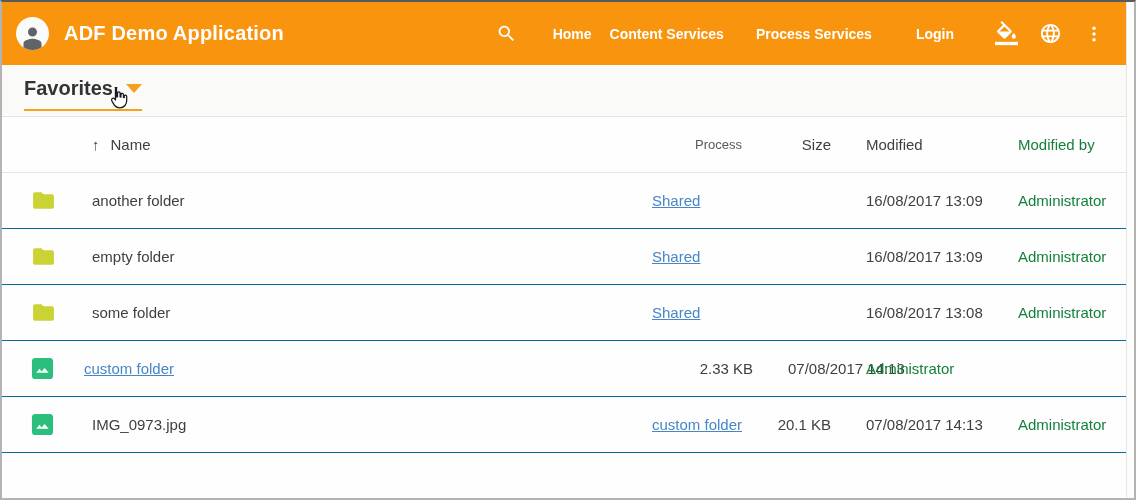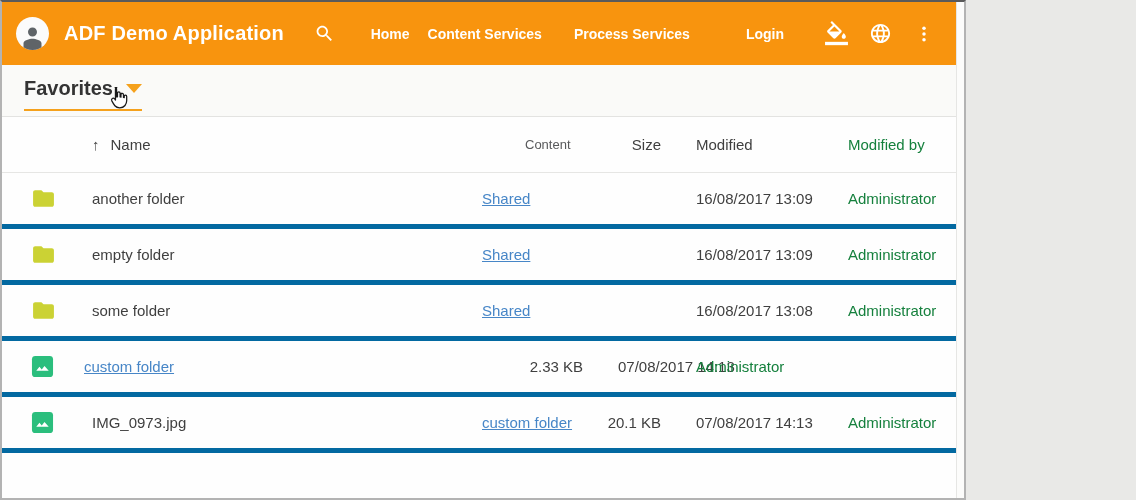--- a/index.html
+++ b/index.html
@@ -7,7 +7,7 @@
   body { font-family: "Liberation Sans", sans-serif; background: #e9e9e7; }
 
   .frame {
-    width: 966px; height: 500px;
+    width: 1136px; height: 500px;
     border: 2px solid #b3b3b3; border-top-color: #5a5a5a;
     display: flex; background: #f6f6f4; overflow: hidden;
   }

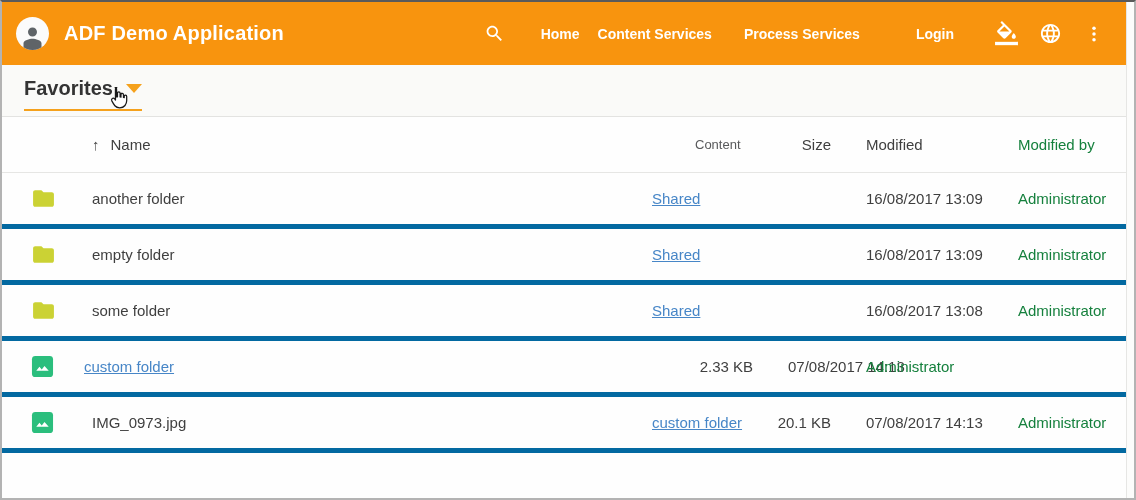--- a/index.html
+++ b/index.html
@@ -36,7 +36,7 @@
   .nav-home { margin-left: 36px; }
   .nav-cs { margin-left: 18px; }
   .nav-ps { margin-left: 32px; }
-  .nav-login { margin-left: 56px; }
+  .nav-login { margin-left: 44px; }
   .theme-btn { margin-left: 40px; }
   .lang-btn { margin-left: 20px; }
   .more-btn { margin-left: 22px; }

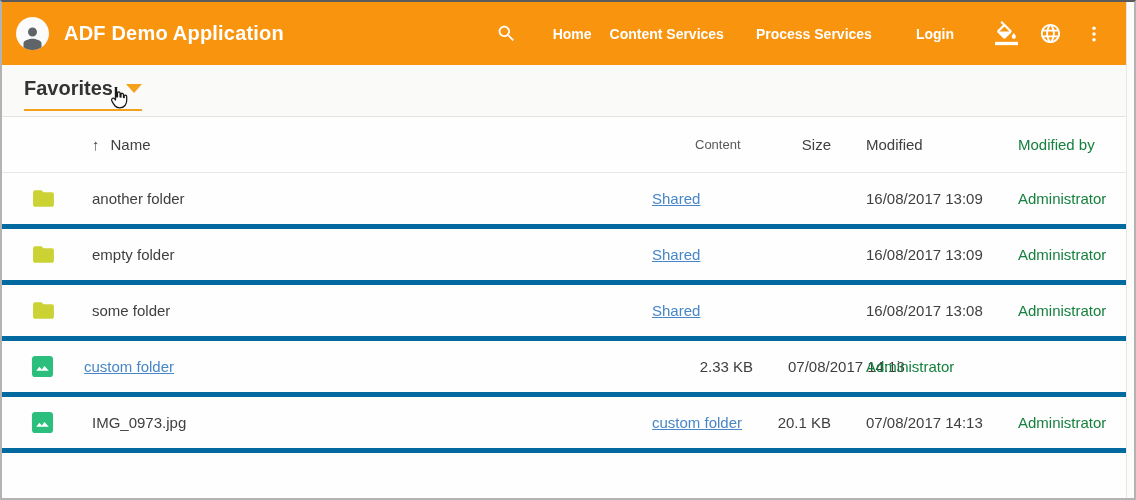--- a/index.html
+++ b/index.html
@@ -172,7 +172,7 @@
           <span class="sort-arrow">↑</span>
           <span>Name</span>
         </div>
-        <div class="head-location">Content</div>
+        <div class="head-location">Process</div>
         <div class="cell-size">Size</div>
         <div class="cell-modified">Modified</div>
         <div class="cell-modifiedby">Modified by</div>

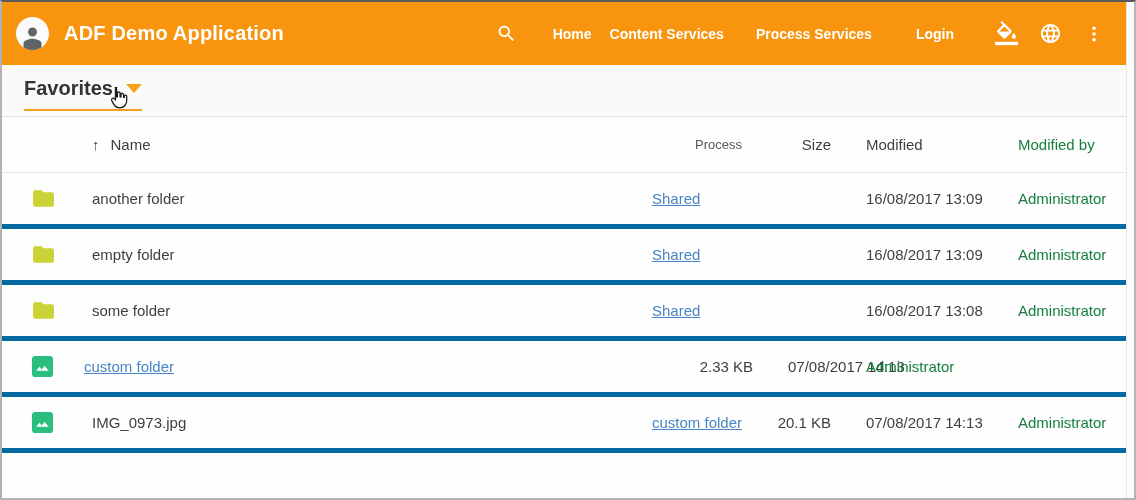--- a/index.html
+++ b/index.html
@@ -68,7 +68,7 @@
     display: grid;
     grid-template-columns: 68px 1fr 120px 78px 152px 138px;
     align-items: center; height: 56px;
-    border-bottom: 5px solid #0369a1;
+    border-bottom: 1px solid #0369a1;
     background: #fefefe;
   }
   .dt-head { color: #58595b; font-size: 13px; border-bottom: 1px solid #e6e6e4; }

